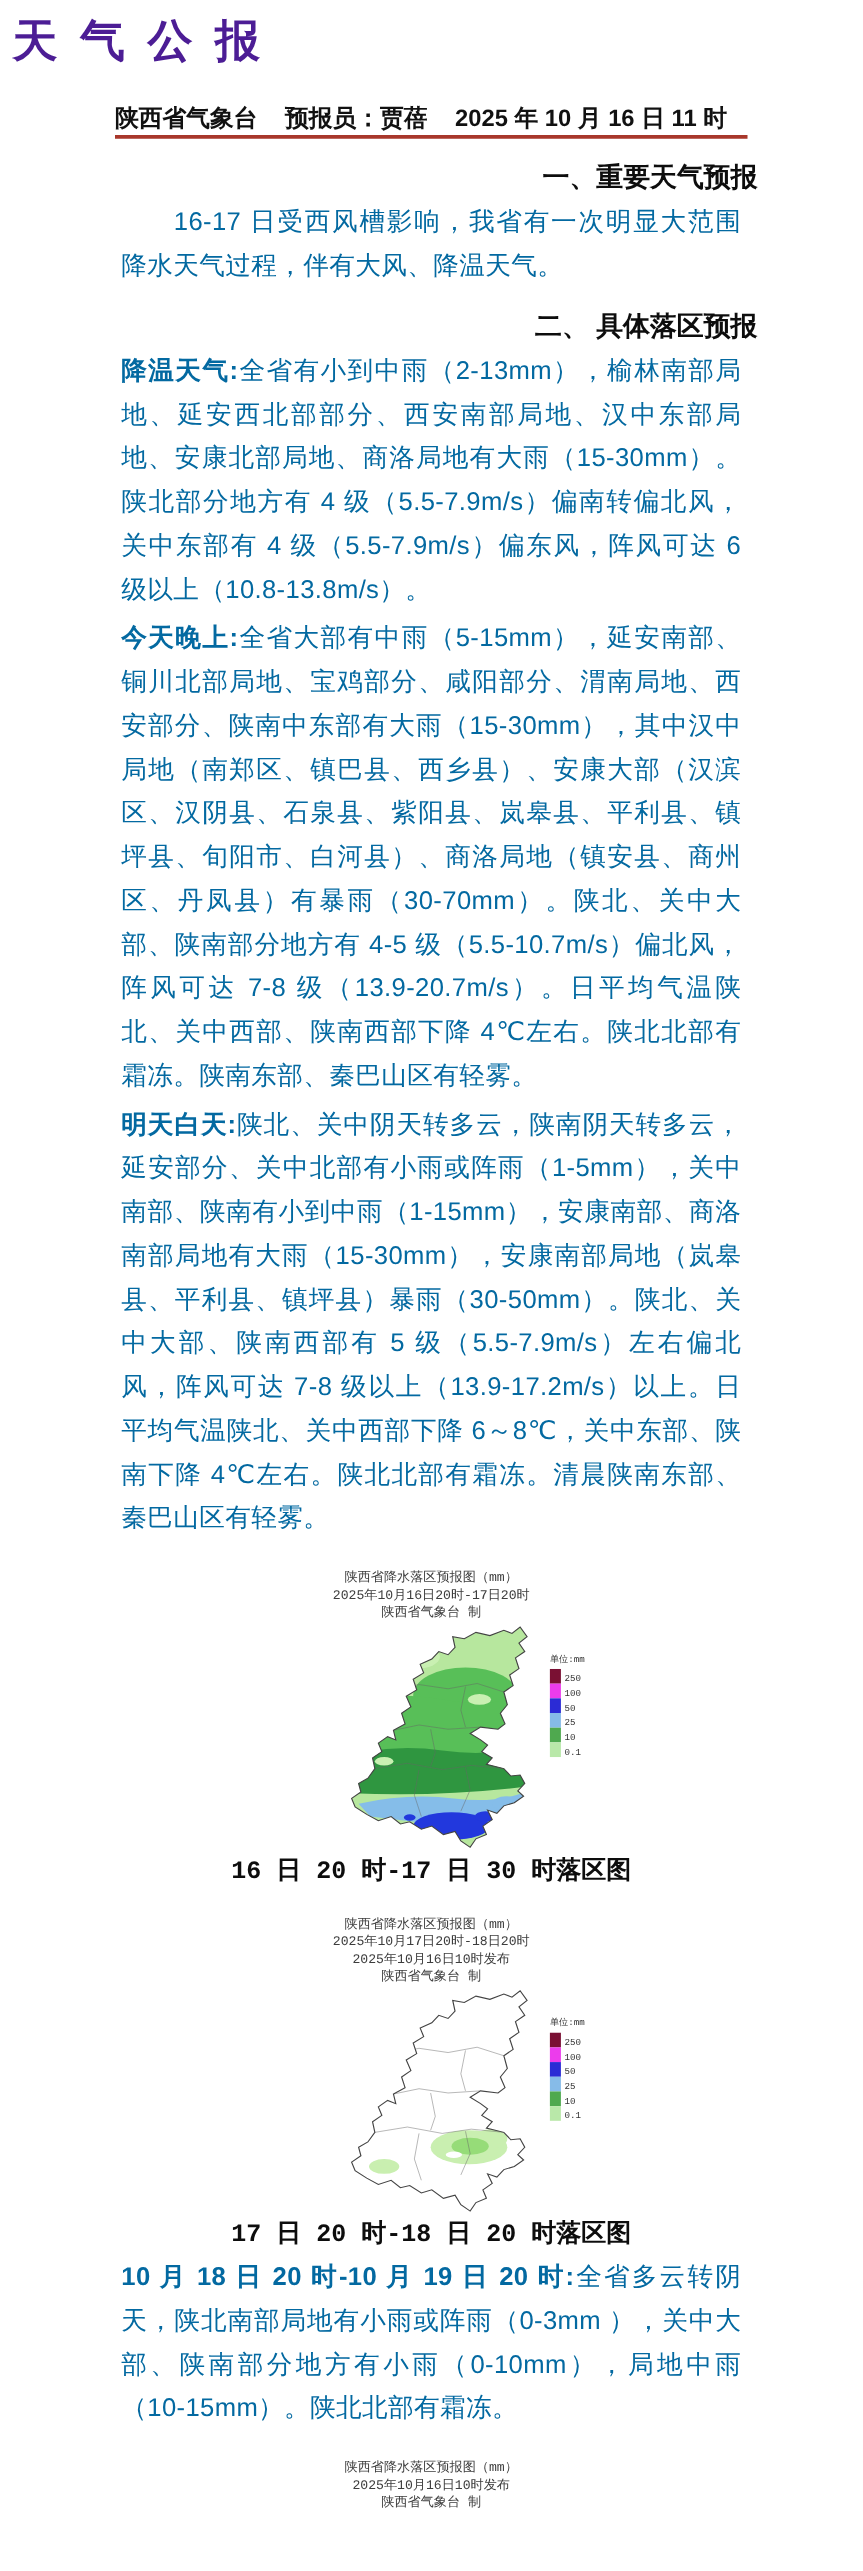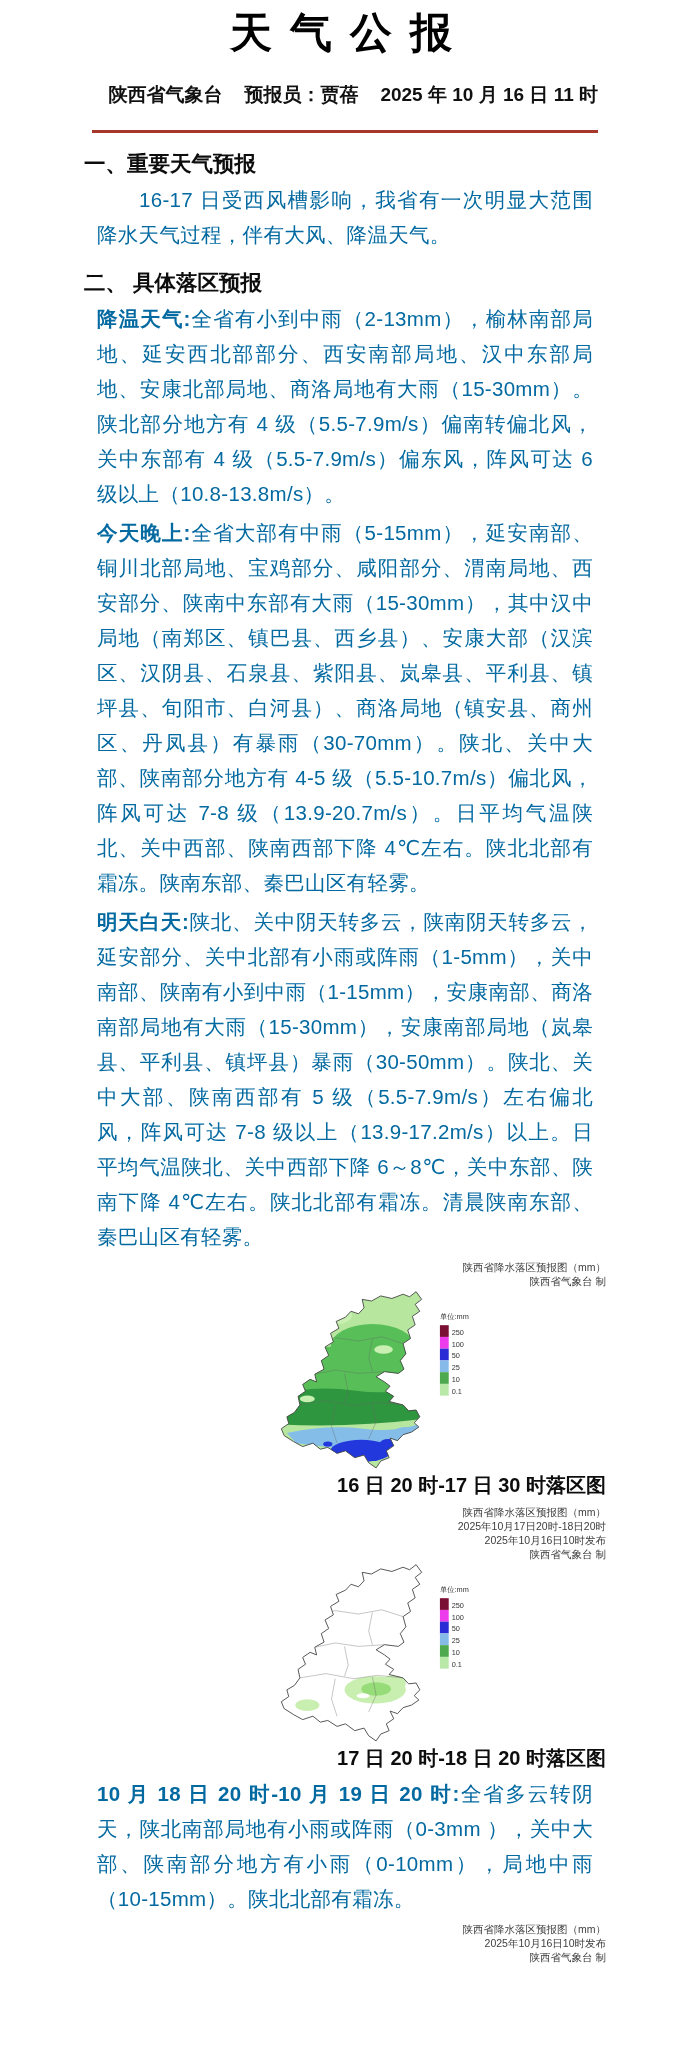--- a/index.html
+++ b/index.html
@@ -8,7 +8,7 @@
     font-family:"Liberation Sans","DejaVu Sans",sans-serif;color:#1b1b1b;
   }
   .doc-title{
-    text-align:center;font-size:42px;font-weight:bold;color:#000000;
+    text-align:left;font-size:36px;font-weight:bold;color:#4c1d95;
     letter-spacing:18px;margin:8px 0 0 10px;line-height:50px;
   }
   .header-row{

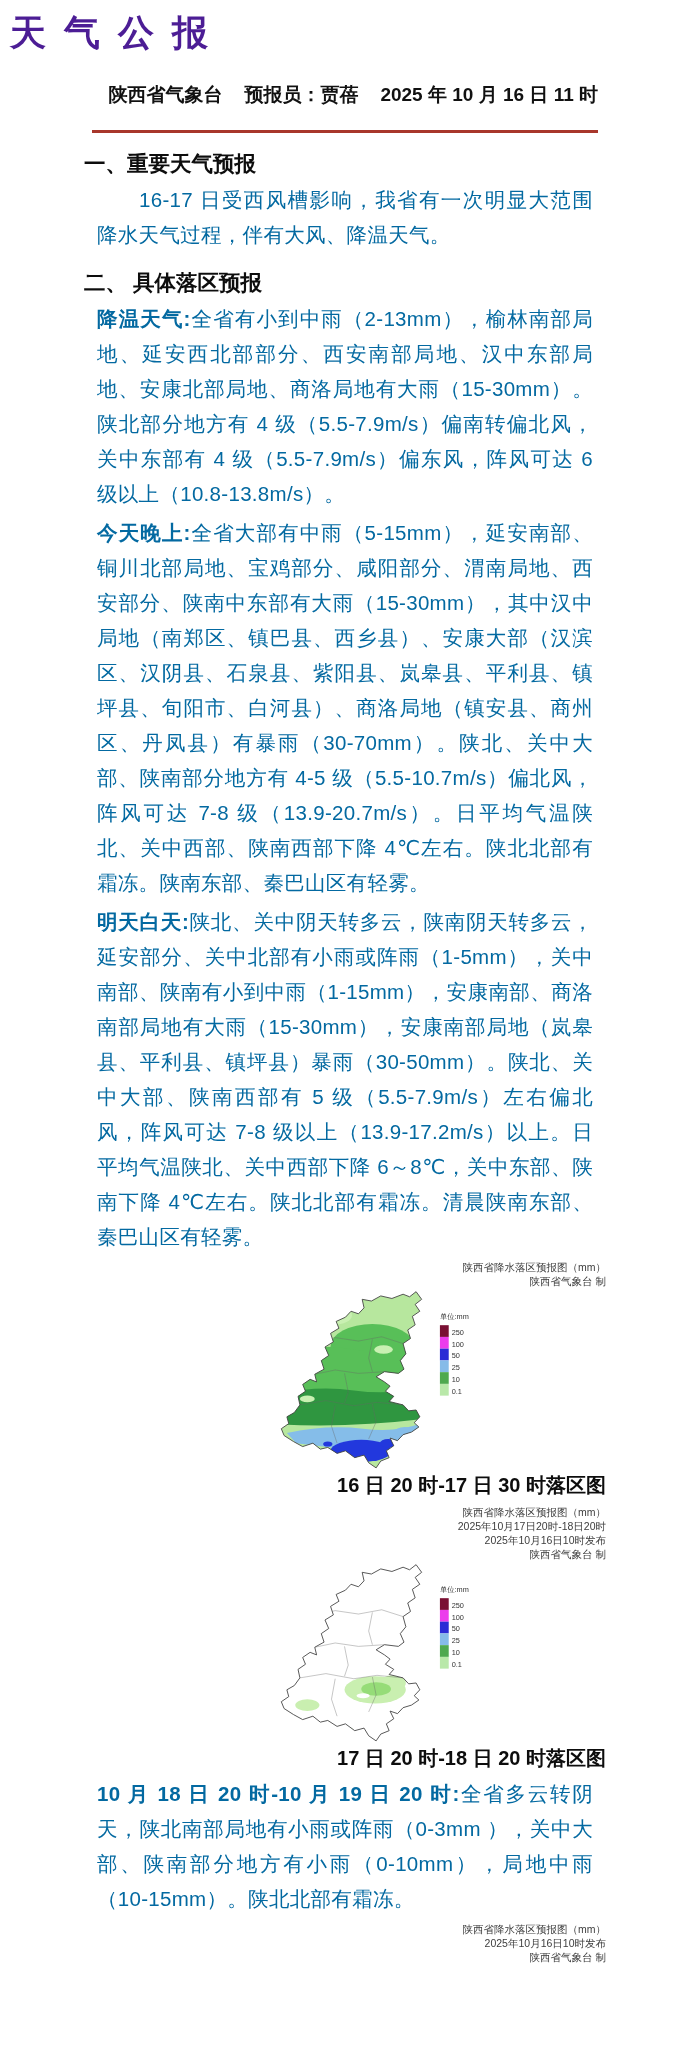--- a/index.html
+++ b/index.html
@@ -12,8 +12,8 @@
     letter-spacing:18px;margin:8px 0 0 10px;line-height:50px;
   }
   .header-row{
-    margin:24px 92px 0 92px;text-align:right;font-size:19px;font-weight:bold;
-    color:#111;border-bottom:3px solid #a8372b;padding-bottom:22px;white-space:nowrap;
+    margin:24px 92px 0 92px;text-align:left;font-size:19px;font-weight:bold;
+    color:#111;border-bottom:3px solid #a8372b;padding-bottom:0;white-space:nowrap;
   }
   .header-row .gap{display:inline-block;width:22px;}
   .content{padding:0 84px;}

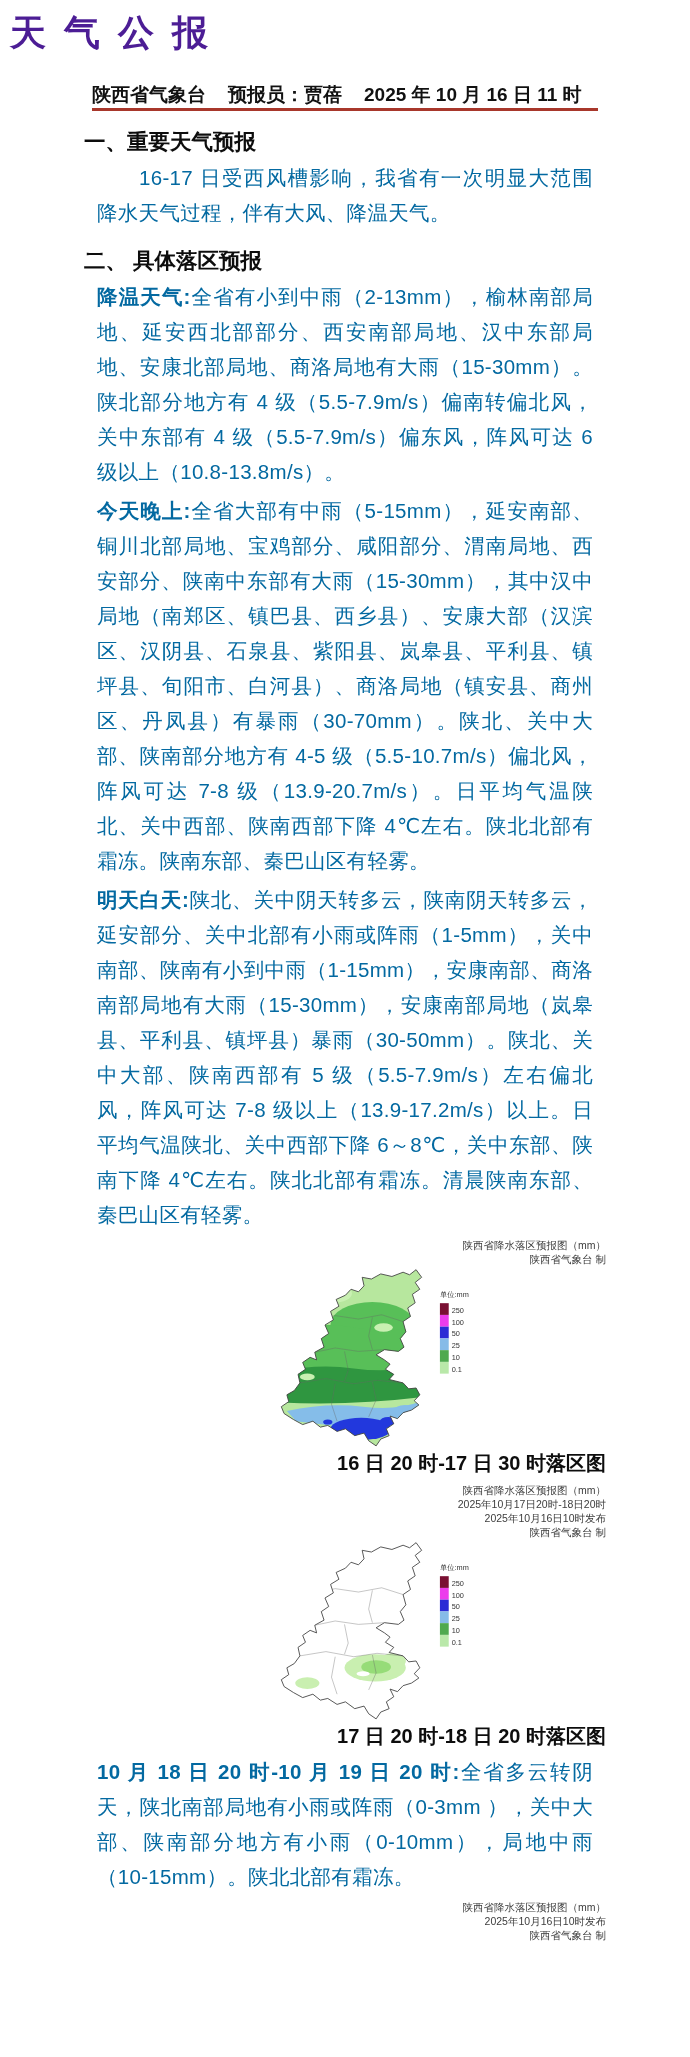--- a/index.html
+++ b/index.html
@@ -17,7 +17,7 @@
   }
   .header-row .gap{display:inline-block;width:22px;}
   .content{padding:0 84px;}
-  .sec-head{font-size:21.5px;font-weight:bold;margin:16px 0 4px 0;color:#0d0d0d;}
+  .sec-head{font-size:21.5px;font-weight:bold;margin:16px 0 4px 0;color:#0d0d0d;text-align:right;}
   .para{
     font-size:20.5px;line-height:35px;text-align:justify;margin:4px 13px;
     font-weight:500;letter-spacing:0.3px;color:#0369a1;

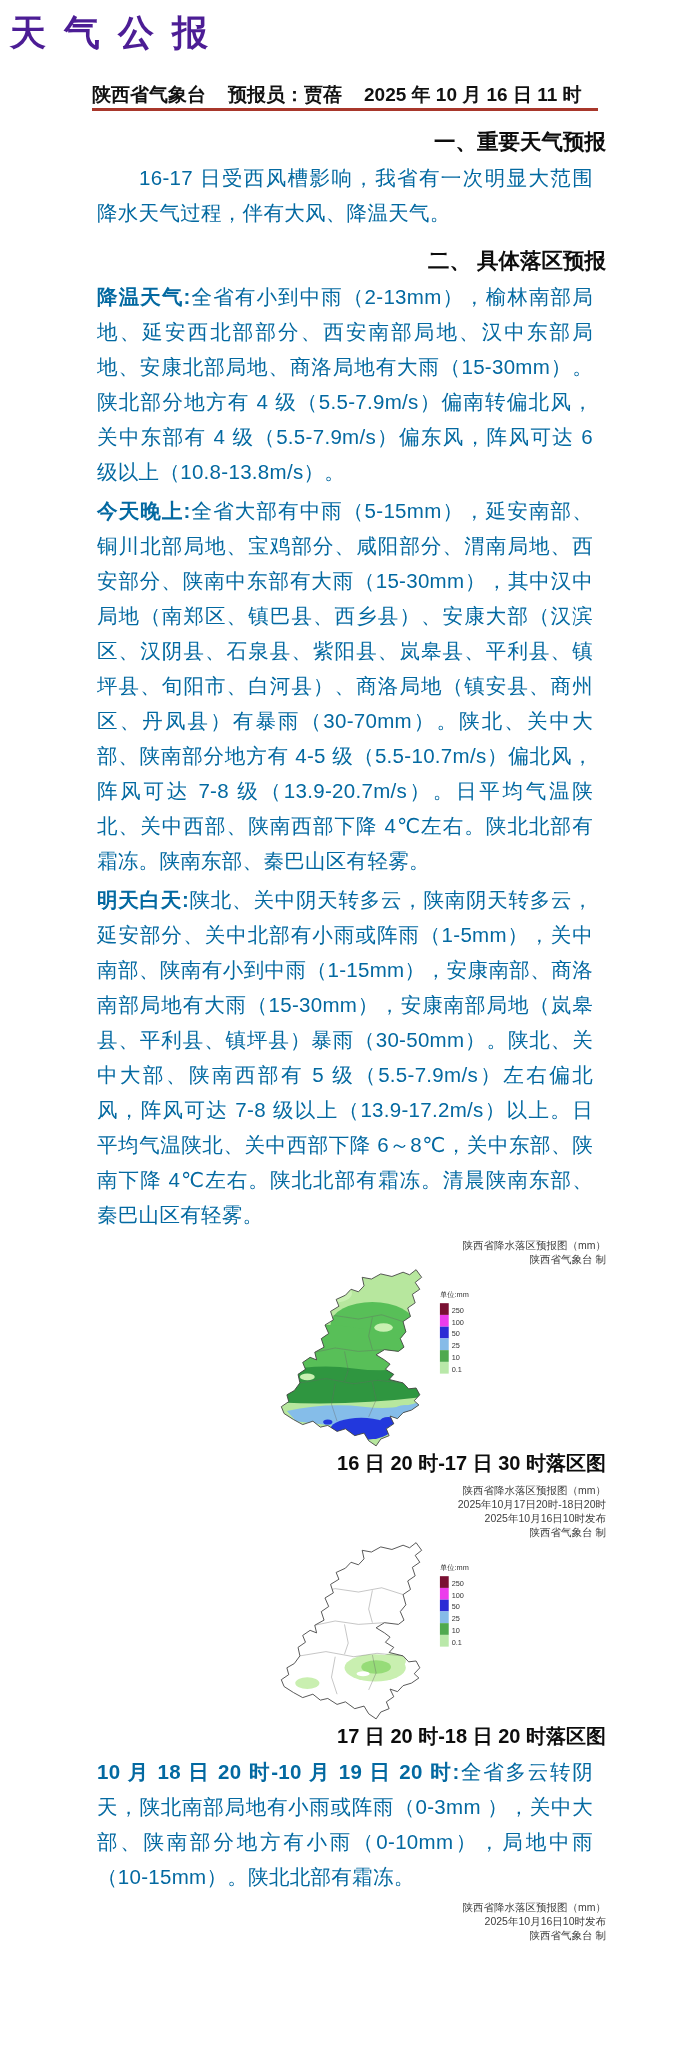--- a/index.html
+++ b/index.html
@@ -24,7 +24,7 @@
   }
   .para .lead{font-weight:bold;}
   .indent{text-indent:42px;}
-  .map-block{text-align:right;margin-top:6px;}
+  .map-block{text-align:center;margin-top:24px;font-family:Liberation Mono, monospace;}
   .map-header{font-size:10.5px;line-height:14px;color:#3d3d3d;}
   .map-header .mh-line{white-space:nowrap;}
   .map-svg{display:block;margin:0 auto;}

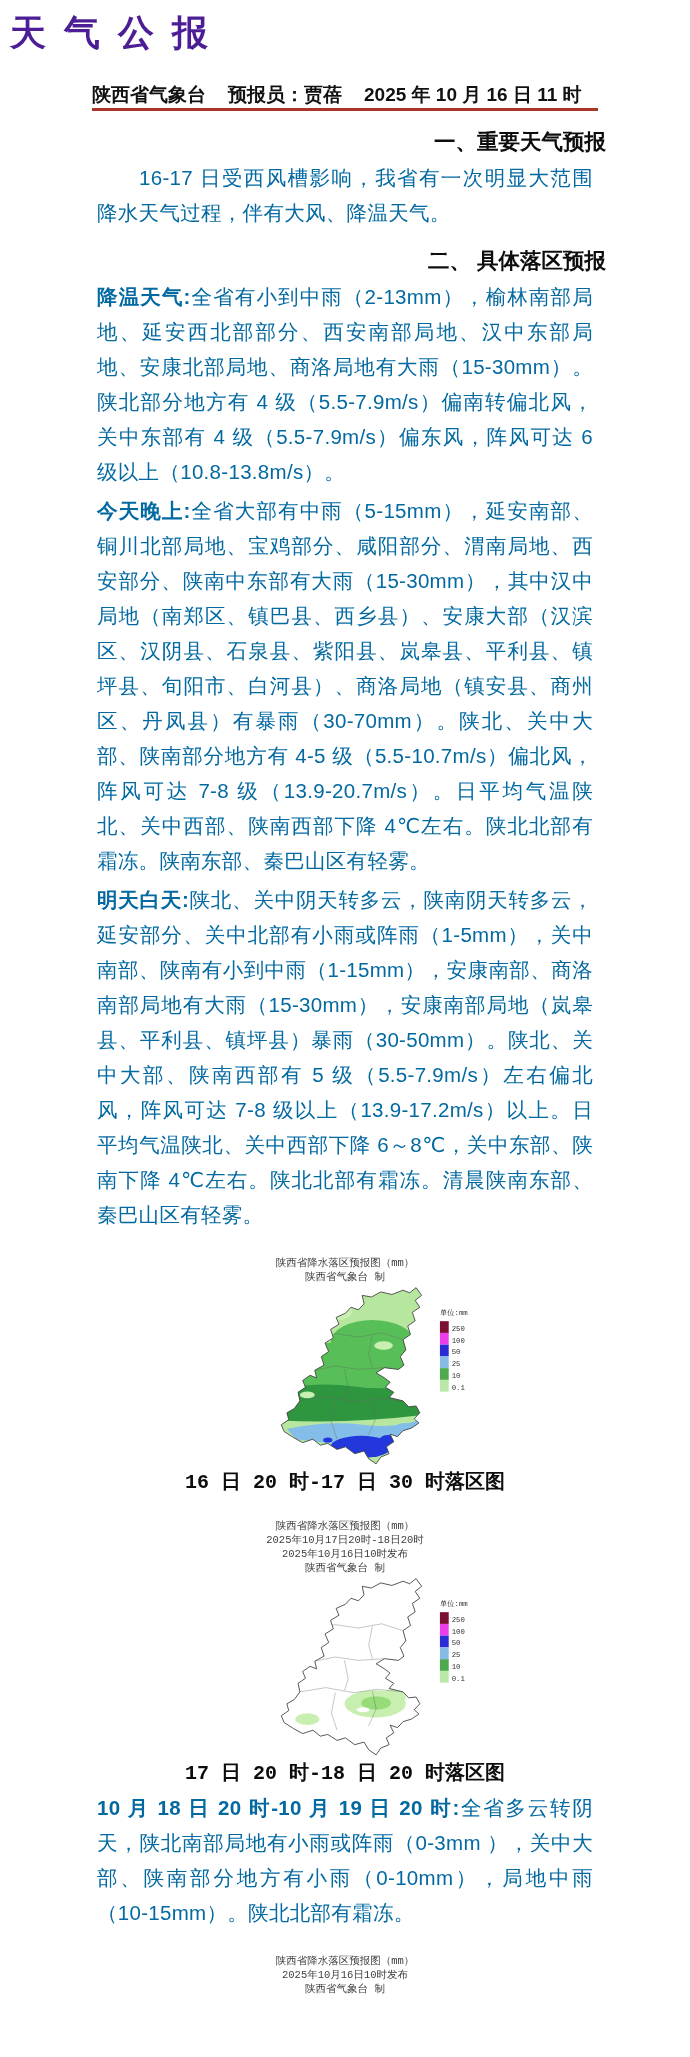--- a/index.html
+++ b/index.html
@@ -55,6 +55,7 @@
   <div class="map-block">
     <div class="map-header">
       <div class="mh-line">陕西省降水落区预报图（mm）</div>
+      <div class="mh-line">2025年10月16日20时-17日20时</div>
       <div class="mh-line">陕西省气象台  制</div>
     </div>
     <svg class="map-svg" width="310" height="182" viewBox="0 0 310 186">

